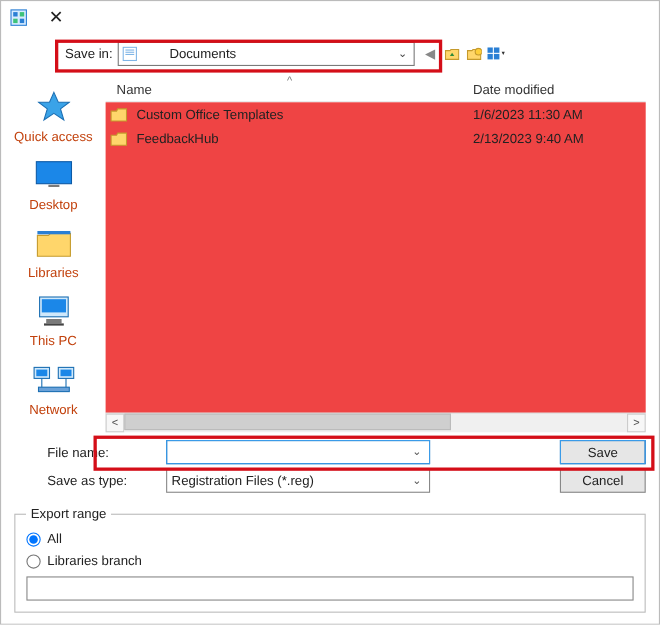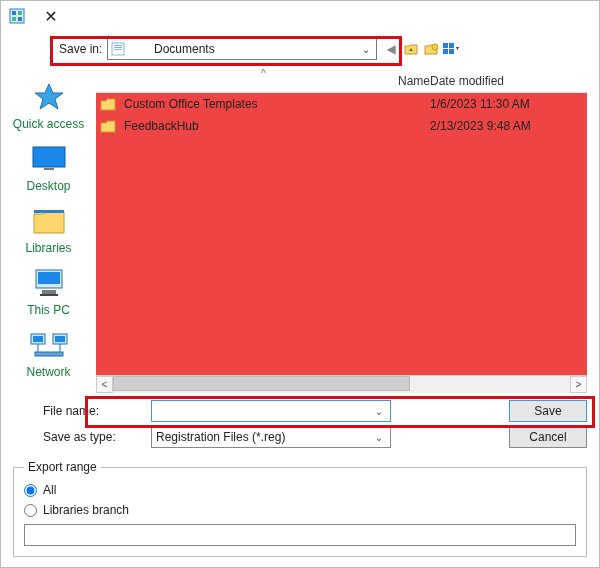--- a/index.html
+++ b/index.html
@@ -35,7 +35,7 @@
   .listing { flex:1; display:flex; flex-direction:column; margin-right: 12px; border-bottom: 0; }
   .cols { height: 24px; display:flex; align-items:center; border-bottom: 1px solid #e5e5e5; padding: 0 4px; font-size:12px; color:#333; position:relative; }
   .col-sort-arrow { position:absolute; left: 165px; top: -1px; font-size:10px; color:#777; }
-  .col-name { width: 330px; padding-left: 6px; text-align: right; }
+  .col-name { width: 330px; padding-left: 6px; }
   .col-date { flex:1; }
   .filearea { flex:1; overflow:hidden; background:#ef4444; position:relative; }
   .row { display:flex; align-items:center; height:22px; padding:0 4px; }

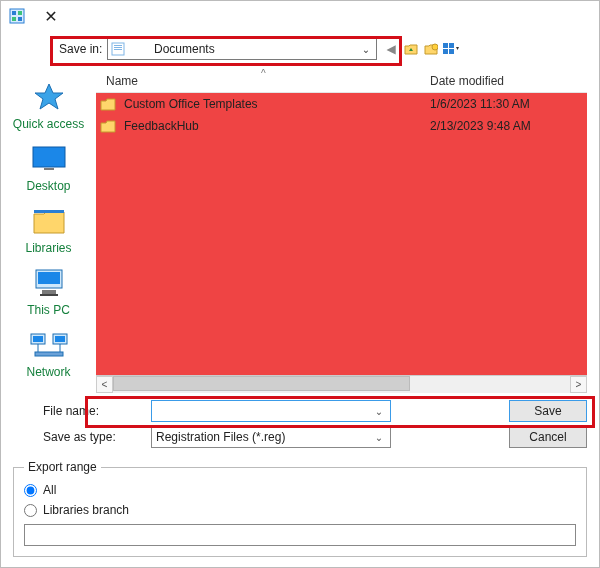--- a/index.html
+++ b/index.html
@@ -30,7 +30,7 @@
   .places { width: 95px; display:flex; flex-direction:column; align-items:center; padding-top:12px; gap:0; }
   .place { width: 80px; display:flex; flex-direction:column; align-items:center; margin-bottom: 12px; }
   .place .place-icon { width:40px; height:32px; display:flex; align-items:center; justify-content:center; }
-  .place .place-label { font-size:12px; text-align:center; margin-top:4px; color:#15803d; }
+  .place .place-label { font-size:12px; text-align:center; margin-top:4px; color:#c2410c; }
 
   .listing { flex:1; display:flex; flex-direction:column; margin-right: 12px; border-bottom: 0; }
   .cols { height: 24px; display:flex; align-items:center; border-bottom: 1px solid #e5e5e5; padding: 0 4px; font-size:12px; color:#333; position:relative; }

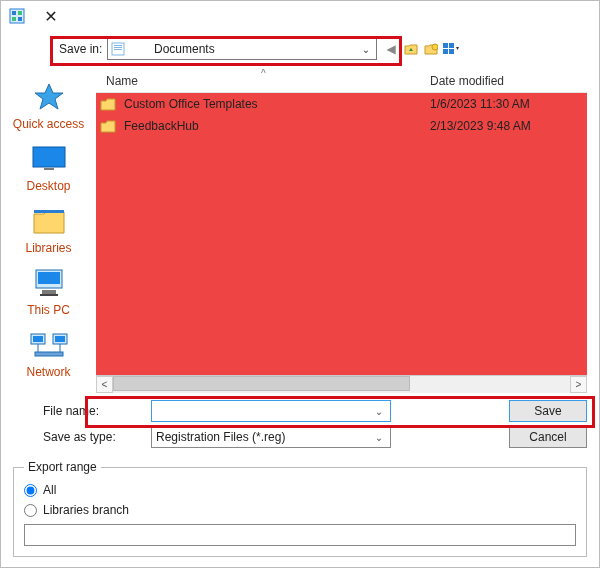--- a/index.html
+++ b/index.html
@@ -201,7 +201,7 @@
               </svg>
           </span>
           <span class="fname">FeedbackHub</span>
-          <span class="fdate">2/13/2023 9:48 AM</span>
+          <span class="fdate">2/13/2023 9:40 AM</span>
         </div>
       </div>
       <div class="hscroll">

